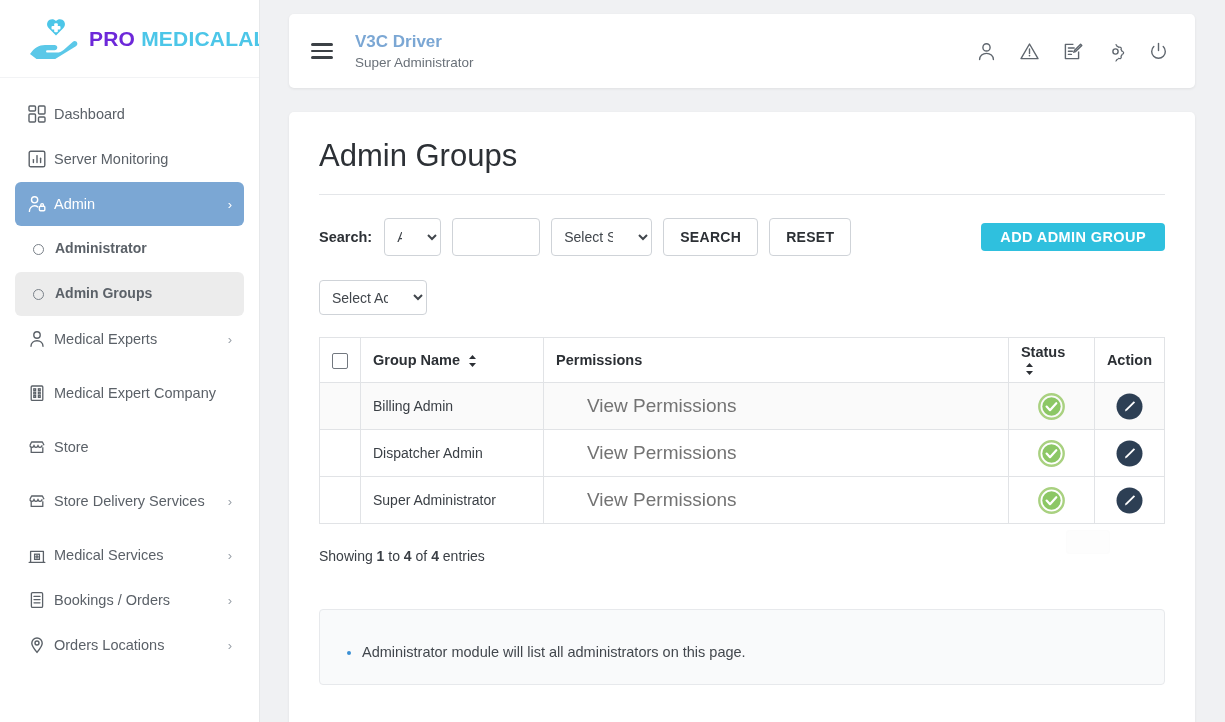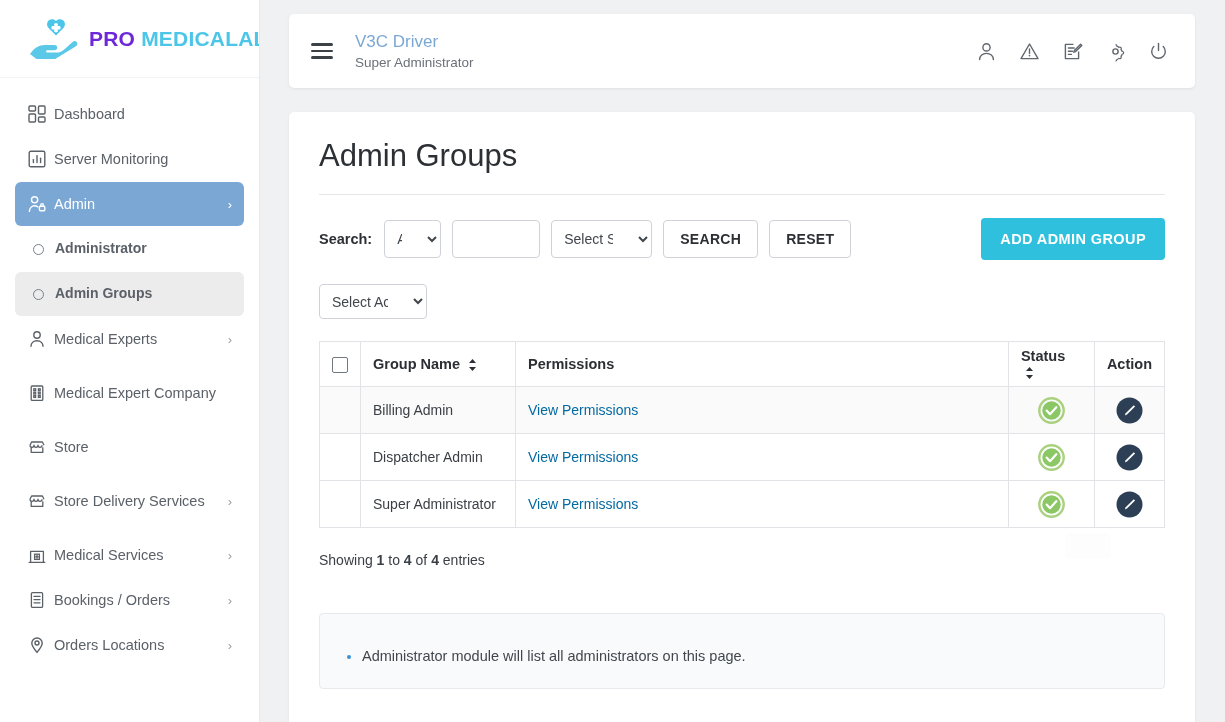--- a/index.html
+++ b/index.html
@@ -67,7 +67,7 @@
   .burger { width: 22px; cursor: pointer; }
   .burger span { display: block; height: 2.4px; background: #3c4146; border-radius: 2px; margin: 4px 0; }
   .topbar-titles { margin-left: 22px; }
-  .tb-title { color: #7ba7d4; font-size: 17px; font-weight: normal; line-height: 1.2; }
+  .tb-title { color: #7ba7d4; font-size: 17px; font-weight: bold; line-height: 1.2; }
   .tb-sub { color: #6a7179; font-size: 13.5px; margin-top: 2px; }
   .topbar-icons { margin-left: auto; display: flex; align-items: center; gap: 22px; }
   .topbar-icons .ticon { cursor: pointer; color: #5f666e; display: block; }

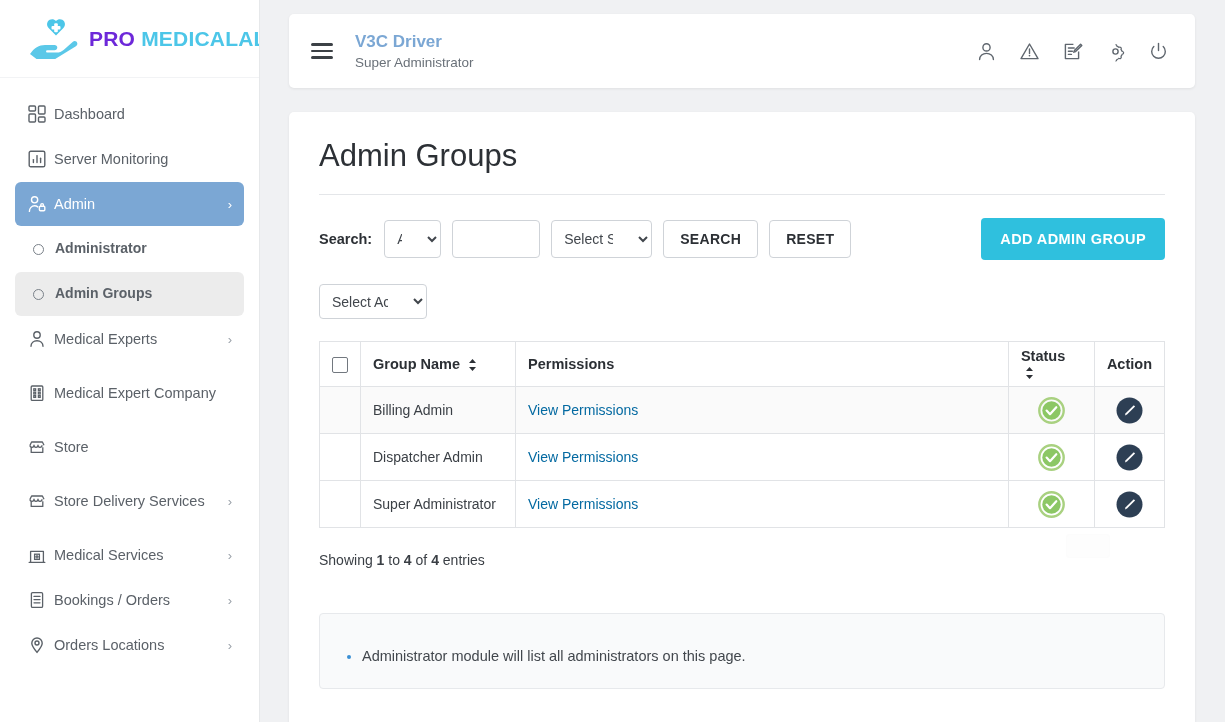--- a/index.html
+++ b/index.html
@@ -101,7 +101,7 @@
     font-family: "Liberation Sans", sans-serif;
   }
   .btn-add {
-    margin-left: auto; height: 42px; padding: 0 19px;
+    margin-left: auto; height: 28px; padding: 0 19px;
     background: #2fc0de; color: #fff; border: none; border-radius: 4px;
     font-size: 14.5px; font-weight: bold; letter-spacing: .4px;
     cursor: pointer; font-family: "Liberation Sans", sans-serif;

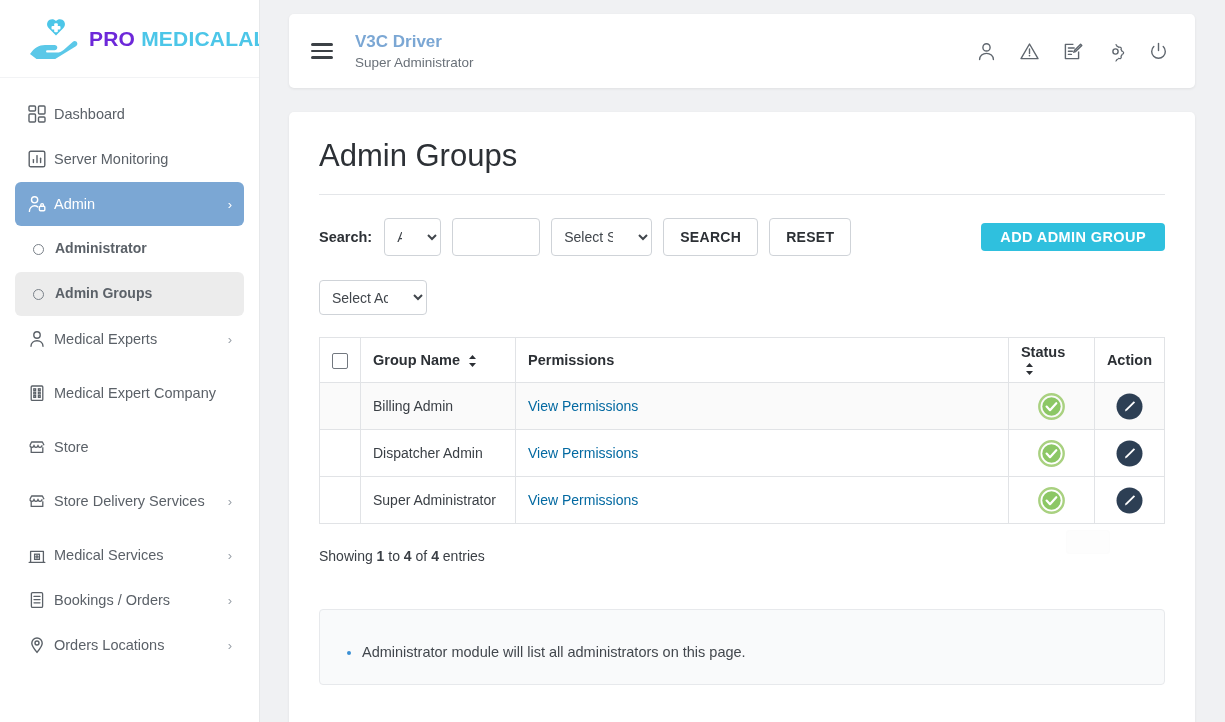--- a/index.html
+++ b/index.html
@@ -120,7 +120,7 @@
   tr.odd td { background: #fafafa; }
   tr.even td { background: #ffffff; }
   .col-chk { width: 31px; text-align: center; }
-  .col-group { width: 155px; }
+  .col-group { width: 183px; }
   .col-status { width: 86px; text-align: center; }
   .col-action { width: 64px; text-align: center; }
   th.col-status, th.col-action { text-align: center; }

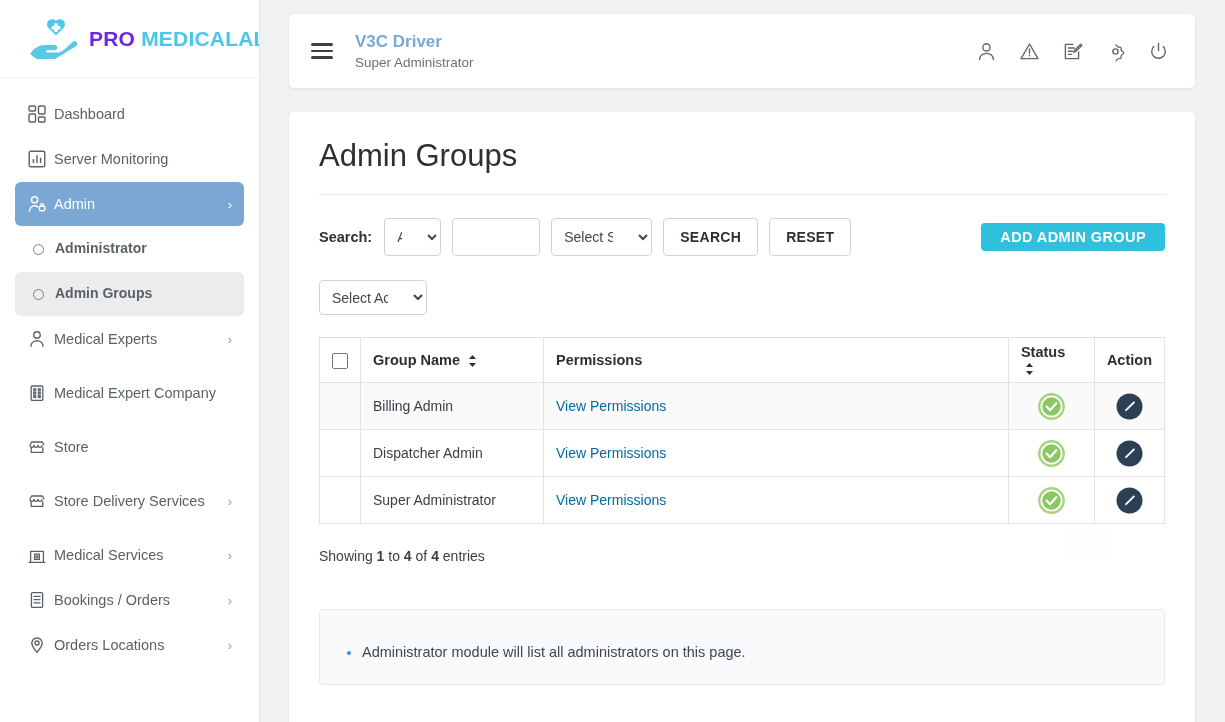--- a/index.html
+++ b/index.html
@@ -130,7 +130,7 @@
     cursor: pointer; vertical-align: middle;
   }
   .sortico { display: inline-block; margin-left: 4px; vertical-align: middle; line-height: 0; }
-  .lnk { color: #0369a1; text-decoration: none; cursor: pointer; font-size: 14px; }
+  .lnk { color: #737373; text-decoration: none; cursor: pointer; font-size: 19px; margin-left: 31px; }
   .status-ic, .edit-ic { display: inline-block; vertical-align: middle; cursor: pointer; }
 
   .showing { margin-top: 24px; font-size: 14px; color: #3a3f45; }

